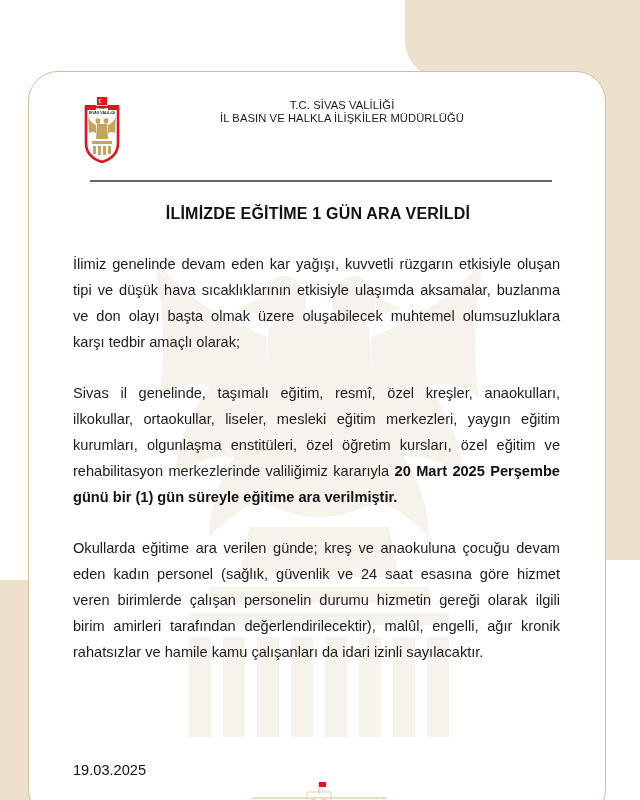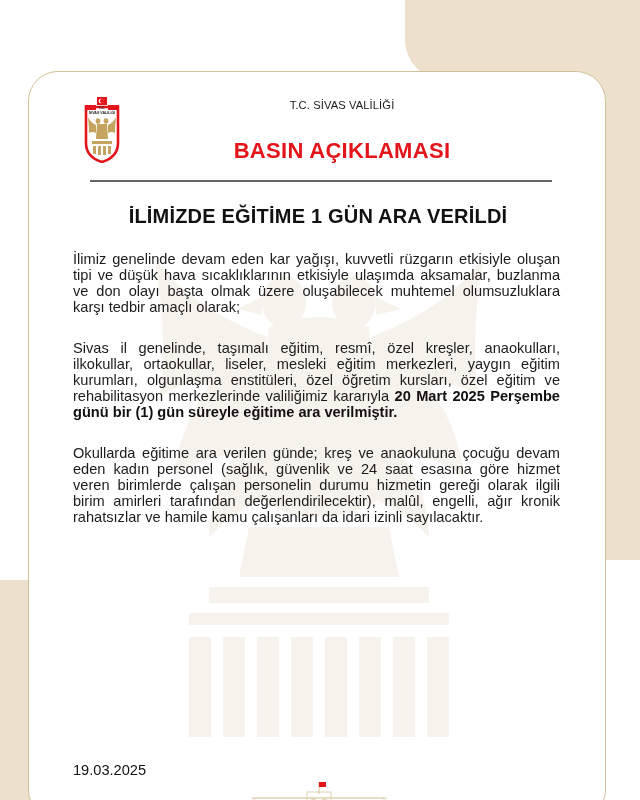--- a/index.html
+++ b/index.html
@@ -231,6 +231,7 @@
 
     <div class="header-top">
       <div>T.C. SİVAS VALİLİĞİ</div>
+      <div>İL BASIN VE HALKLA İLİŞKİLER MÜDÜRLÜĞÜ</div>
     </div>
 
     <div class="press-title">BASIN AÇIKLAMASI</div>

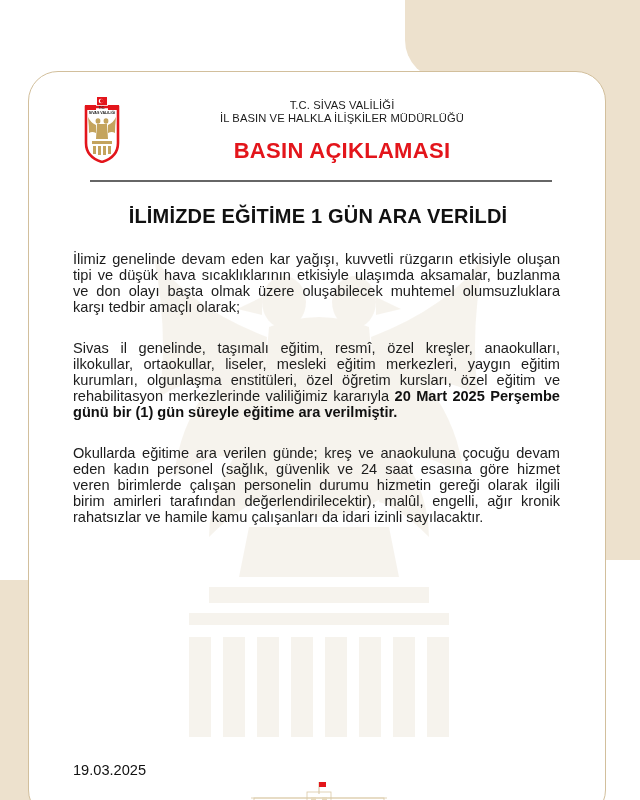--- a/index.html
+++ b/index.html
@@ -234,7 +234,6 @@
       <div>İL BASIN VE HALKLA İLİŞKİLER MÜDÜRLÜĞÜ</div>
     </div>
 
-    <div class="press-title">BASIN AÇIKLAMASI</div>
 
     <div class="divider"></div>
 

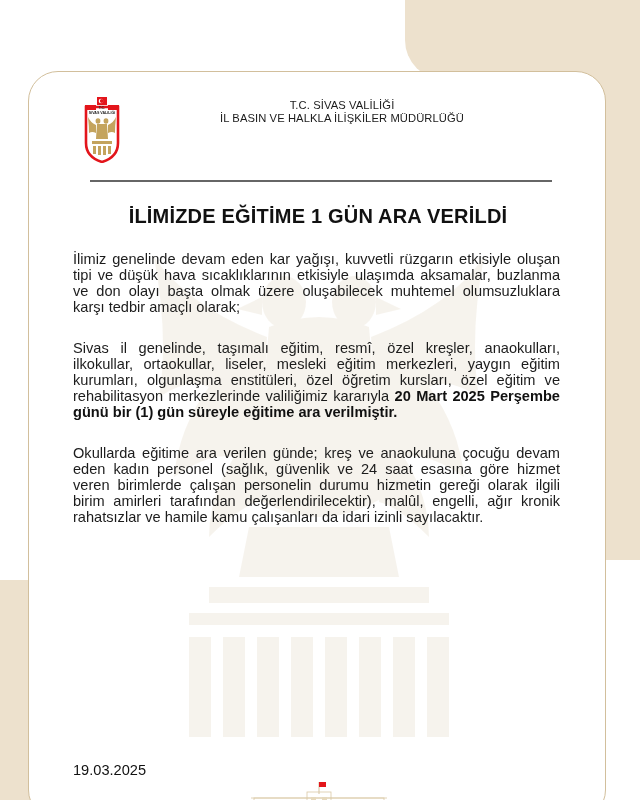--- a/index.html
+++ b/index.html
@@ -121,7 +121,7 @@
       width: 578px;
       top: 133px;
       text-align: center;
-      font-size: 20px;
+      font-size: 16px;
       font-weight: bold;
       color: #111111;
       letter-spacing: 0.2px;

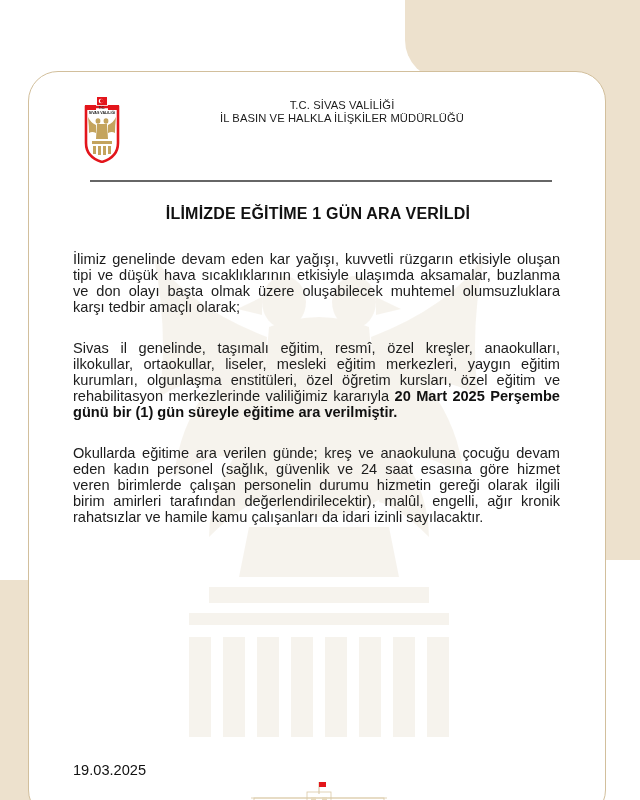--- a/index.html
+++ b/index.html
@@ -132,7 +132,7 @@
       top: 179px;
       width: 487px;
       font-size: 14.6px;
-      line-height: 16px;
+      line-height: 26px;
       color: #1c1c1c;
     }
     .body p {

